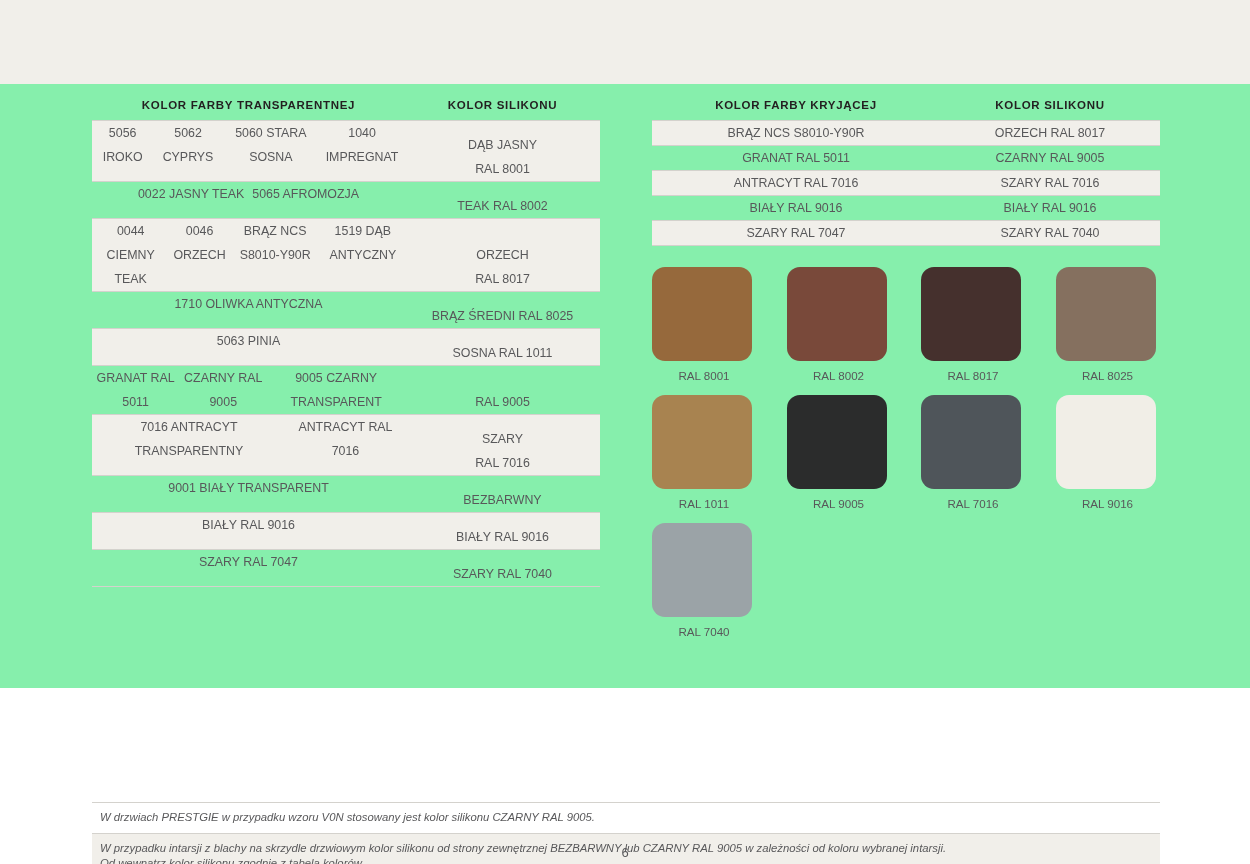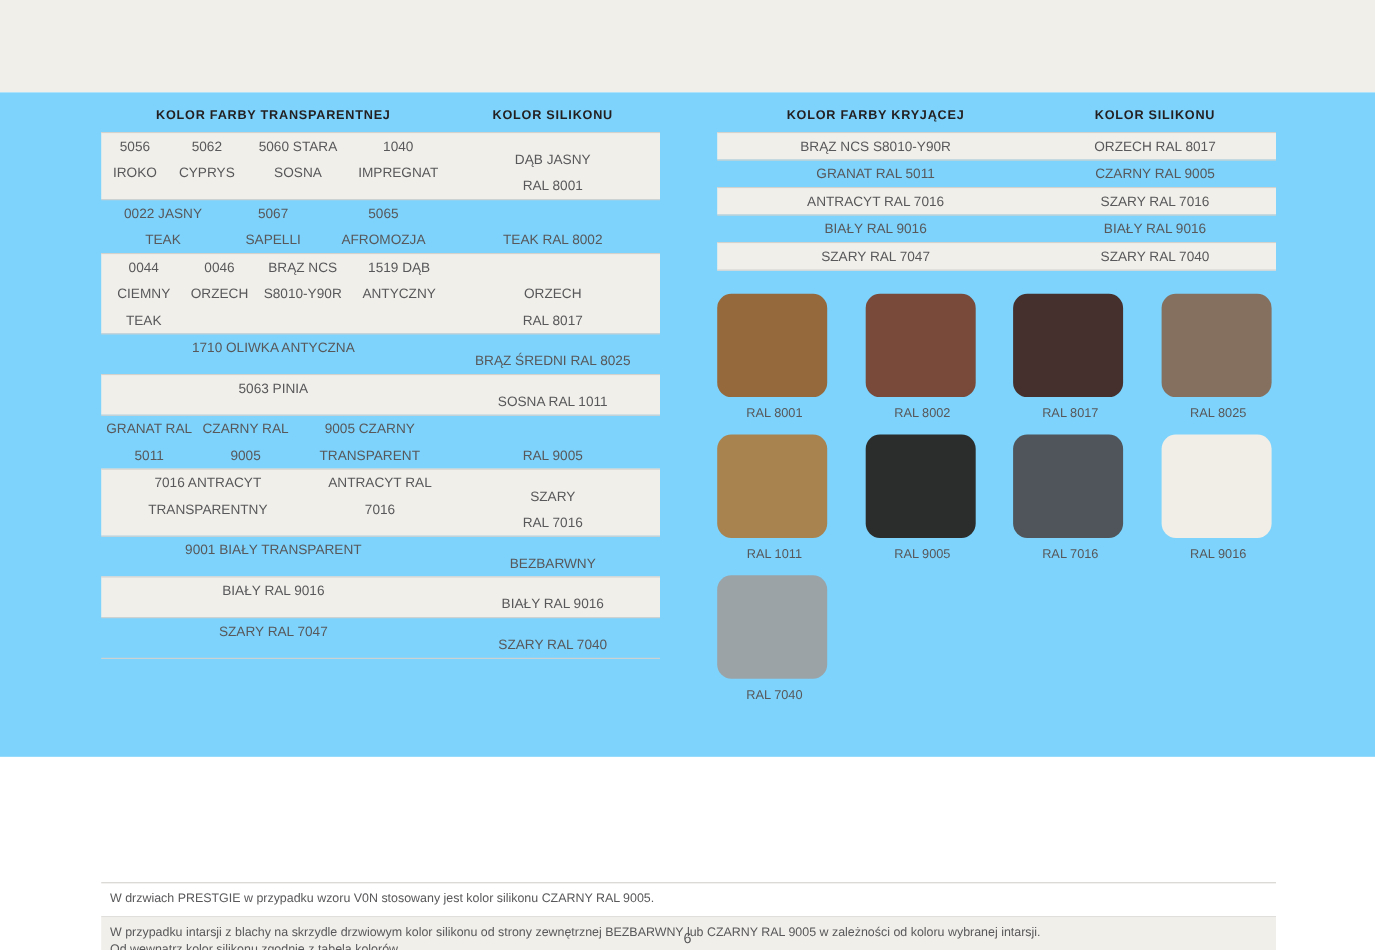--- a/index.html
+++ b/index.html
@@ -18,7 +18,7 @@
   }
   #page {
     position: absolute; left: 0; top: 84px; width: 1250px; height: 604px;
-    background: #7dd3fc;
+    background: #86efac;
   }
 
   

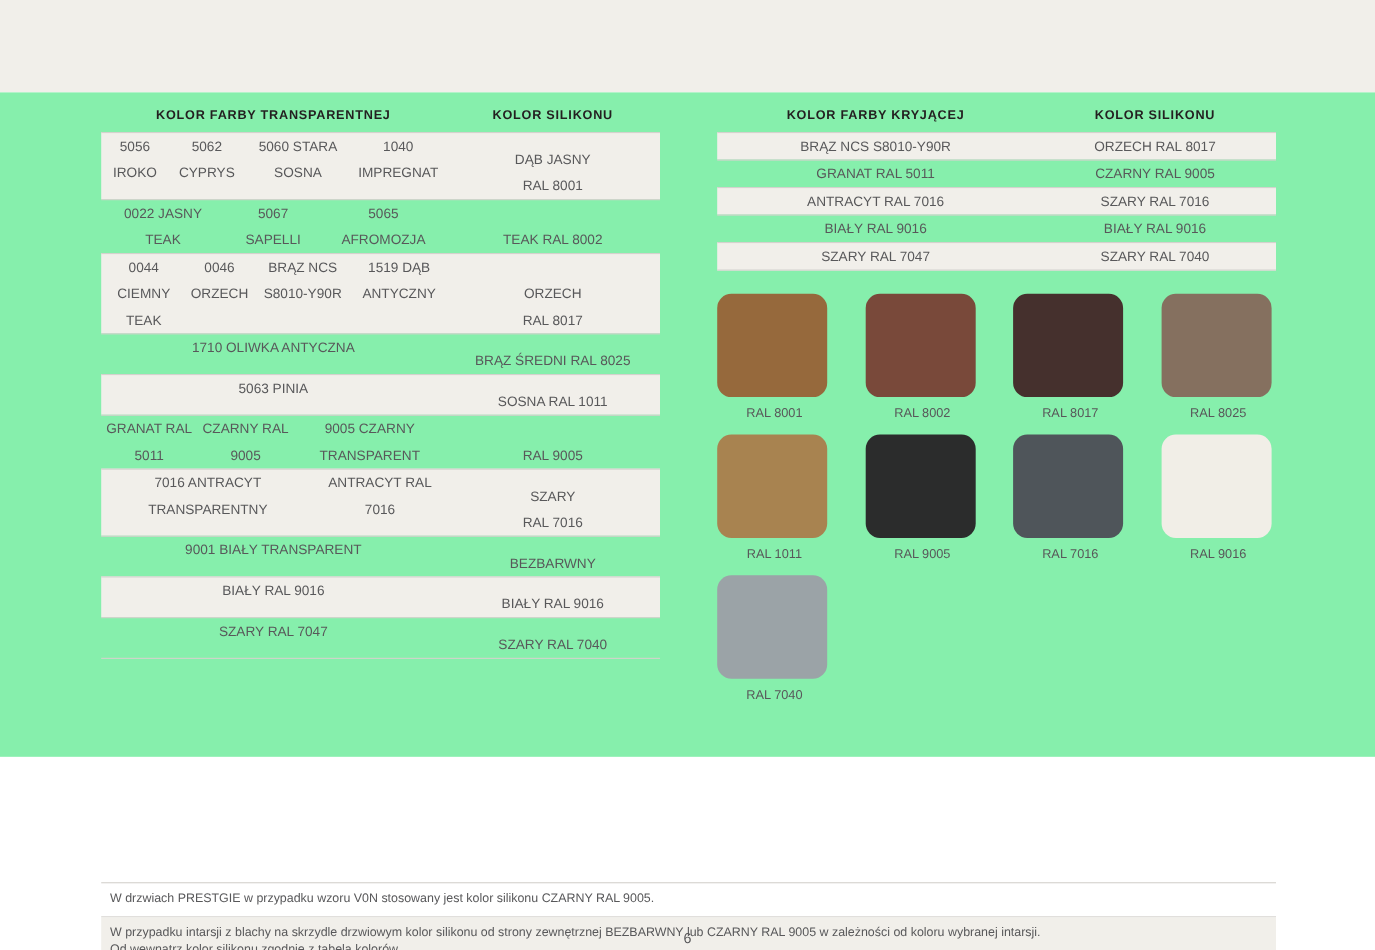--- a/index.html
+++ b/index.html
@@ -116,7 +116,6 @@
         <div class="trow">
           <div class="cell-left">
             <div class="litem">0022 JASNY TEAK</div>
-            <div class="litem">5067 SAPELLI</div>
             <div class="litem">5065 AFROMOZJA</div>
           </div>
           <div class="cell-right">

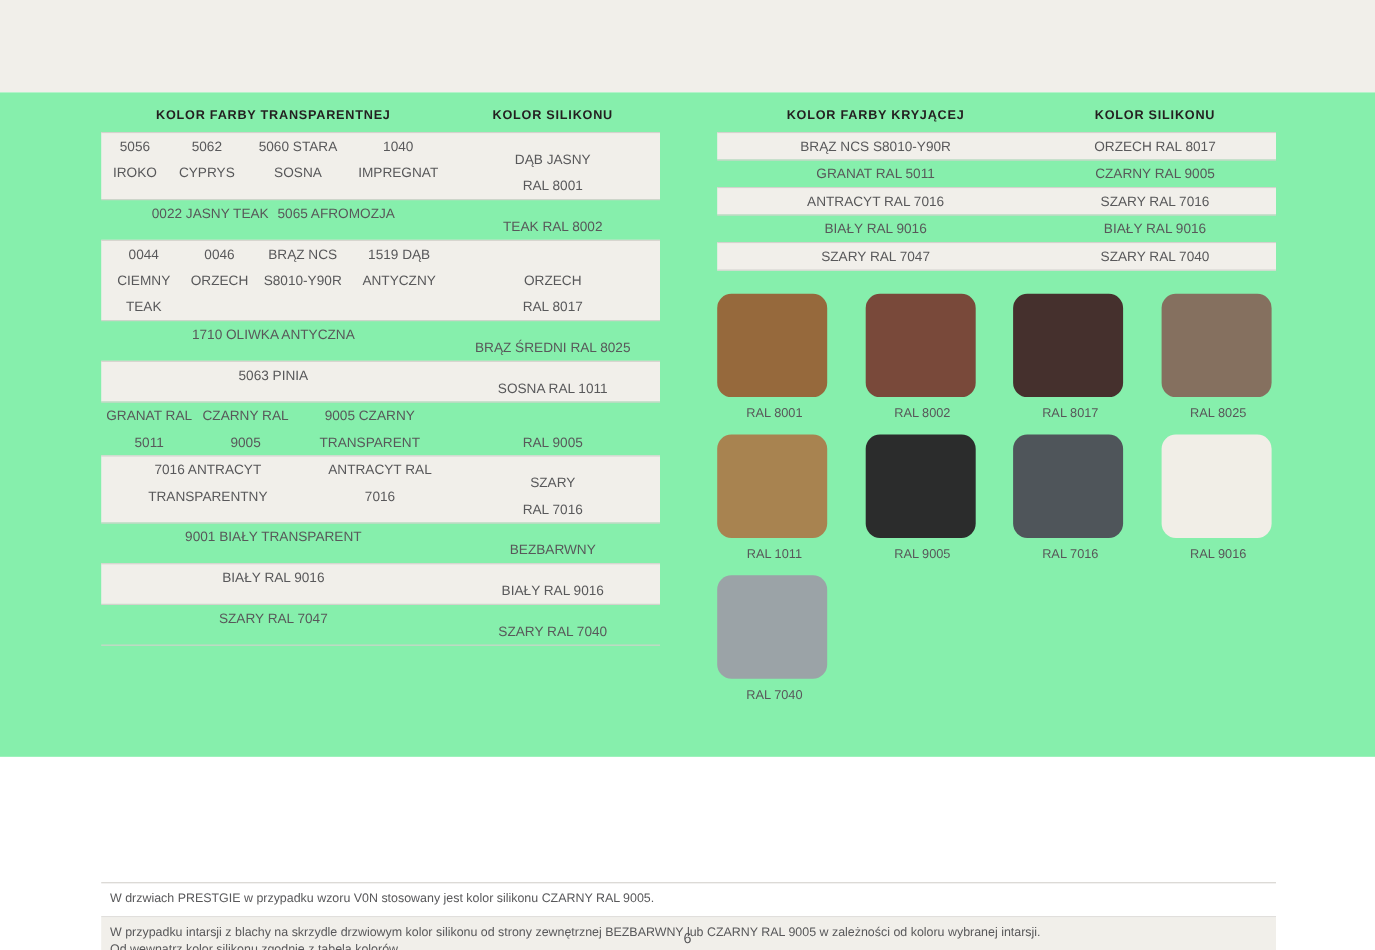--- a/index.html
+++ b/index.html
@@ -79,7 +79,7 @@
   }
   .note.first { border-top: 1px solid #d4d2cd; }
   .note.shade { background: #f1efea; }
-  .note p { margin: 0; }
+  .note p { margin: 0; font-style: italic; }
 
   #pagenum {
     position: absolute; left: 0; top: 845px; width: 1250px;

